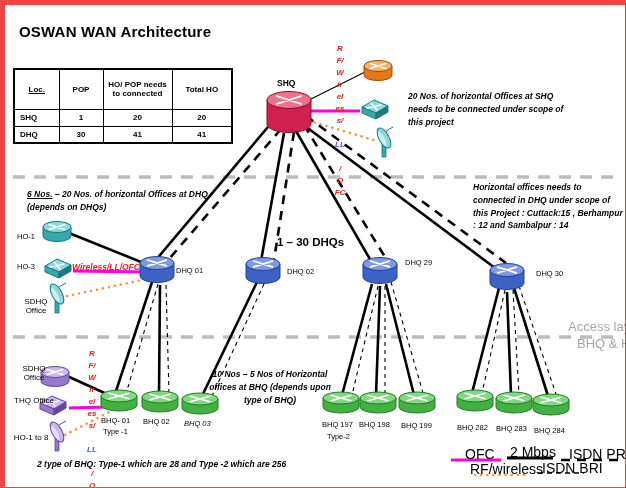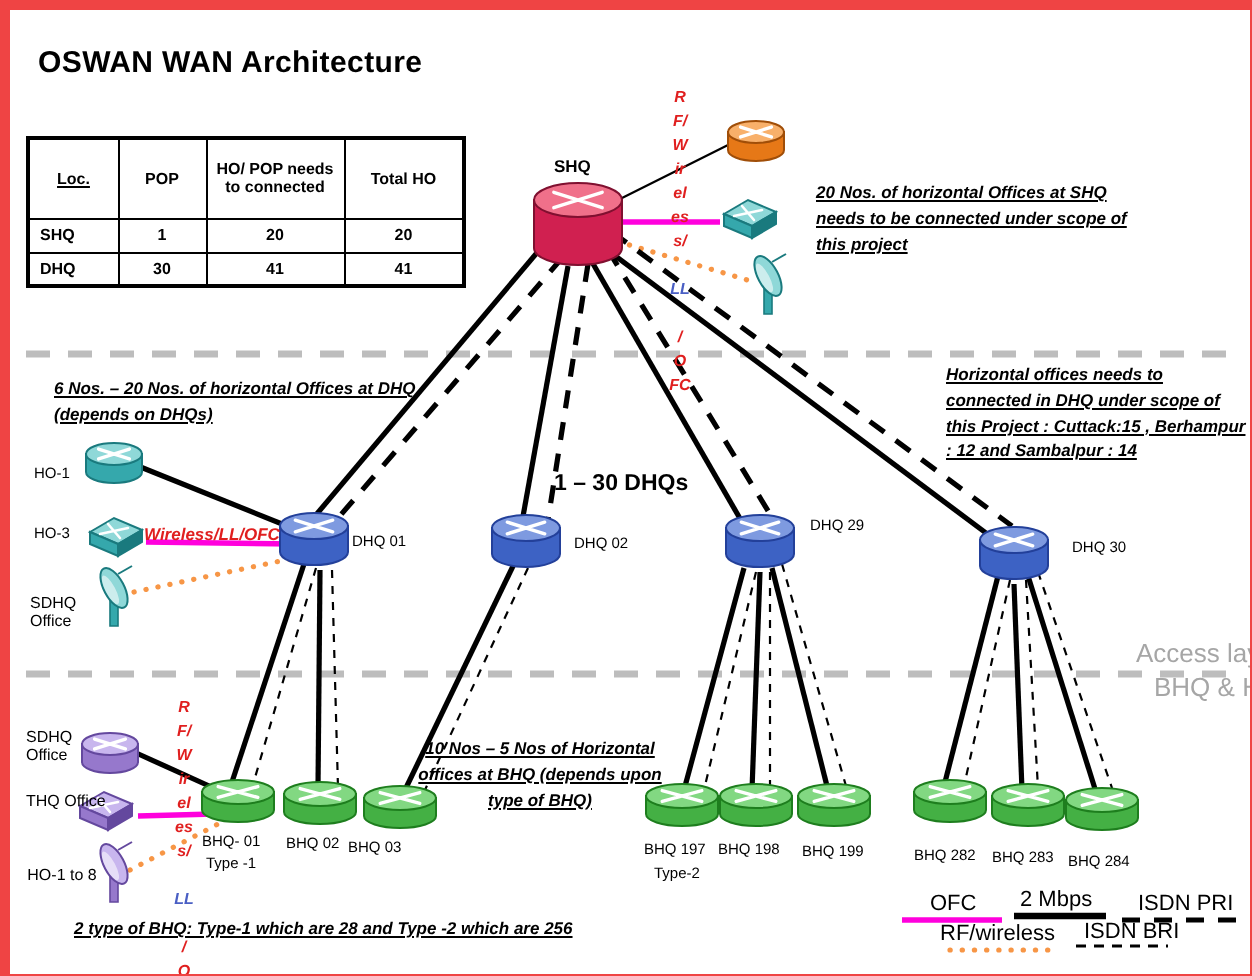--- a/index.html
+++ b/index.html
@@ -12,7 +12,7 @@
   .lbl-multi{white-space:normal;width:42px;}
   .title{position:absolute;left:14px;top:18px;font-size:15px;font-weight:bold;color:#000;z-index:3;letter-spacing:.2px;}
   .shq-lbl{font-size:8.5px;font-weight:bold;}
-  .note{position:absolute;font-style:italic;font-weight:bold;font-size:8.5px;line-height:1.5;color:#000;z-index:3;text-decoration:underline;}
+  .note{position:absolute;font-style:italic;font-weight:bold;font-size:8.5px;line-height:1.5;color:#000;z-index:3;}
   .dhq-count{position:absolute;font-weight:bold;font-size:11.5px;color:#000;z-index:3;white-space:nowrap;}
   .vert{position:absolute;width:18px;z-index:3;font-size:8px;font-weight:bold;font-style:italic;
         line-height:12px;text-align:center;white-space:pre-line;}

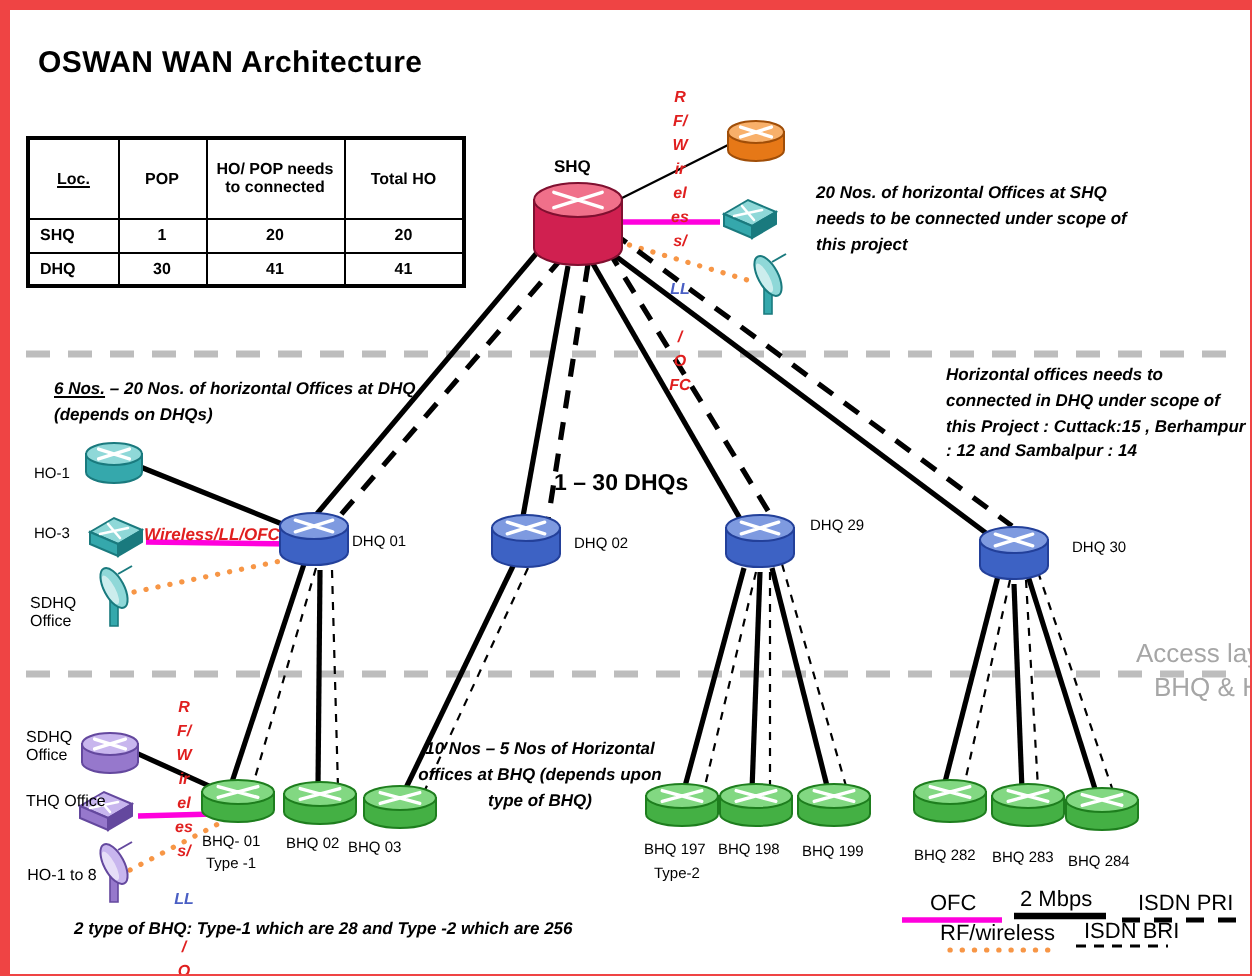--- a/index.html
+++ b/index.html
@@ -9,7 +9,7 @@
     font-family:"Liberation Sans",sans-serif;
   }
   .lbl{position:absolute;font-size:7.5px;color:#000;white-space:nowrap;z-index:3;line-height:1.15;}
-  .lbl-multi{white-space:normal;width:42px;}
+  .lbl-multi{white-space:normal;width:42px;text-align:center;}
   .title{position:absolute;left:14px;top:18px;font-size:15px;font-weight:bold;color:#000;z-index:3;letter-spacing:.2px;}
   .shq-lbl{font-size:8.5px;font-weight:bold;}
   .note{position:absolute;font-style:italic;font-weight:bold;font-size:8.5px;line-height:1.5;color:#000;z-index:3;}

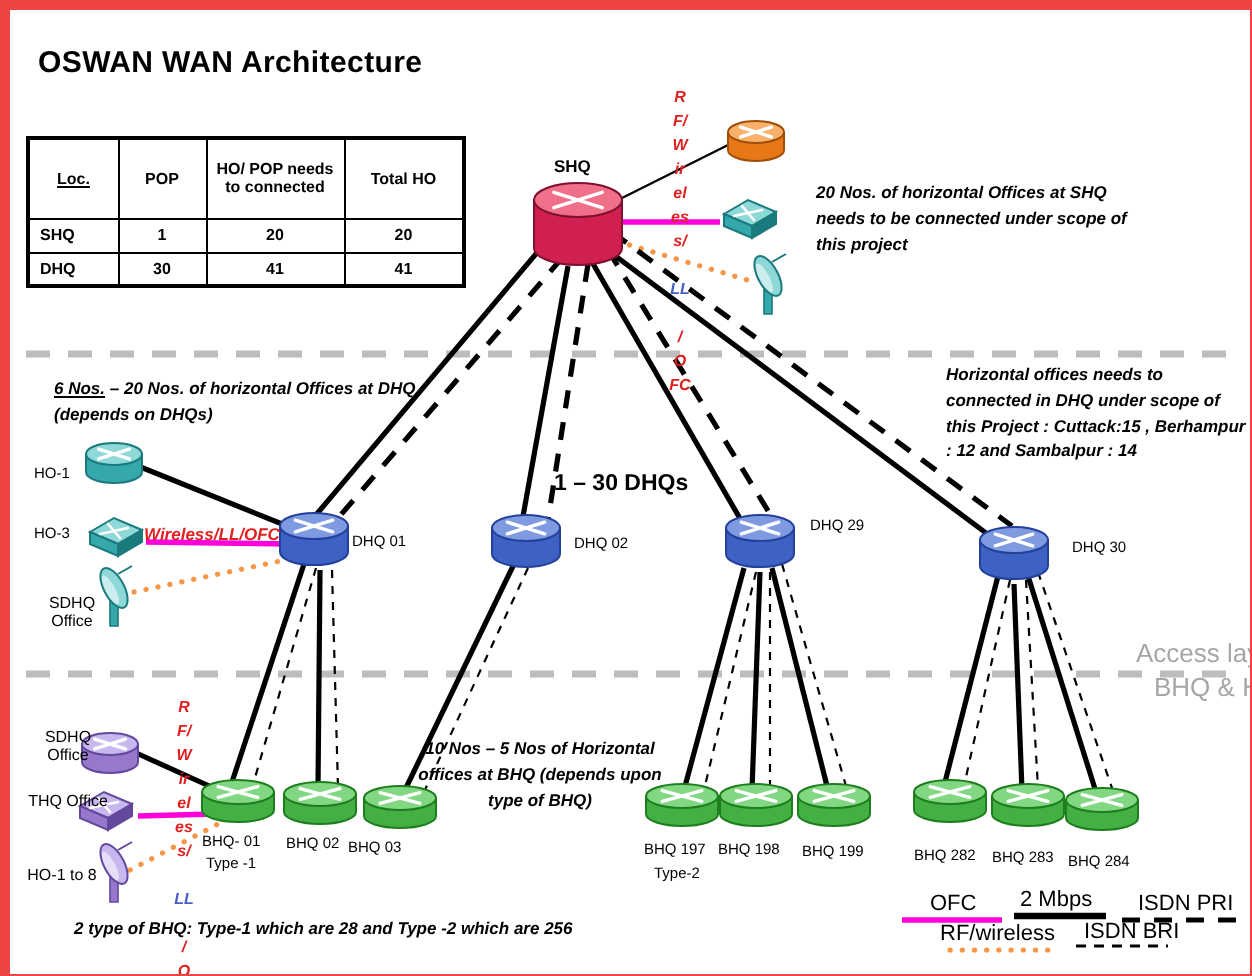--- a/index.html
+++ b/index.html
@@ -198,7 +198,7 @@
   <div class="lbl" style="left:96px;top:412px;">BHQ- 01</div>
   <div class="lbl" style="left:98px;top:423px;">Type -1</div>
   <div class="lbl" style="left:138px;top:413px;">BHQ 02</div>
-  <div class="lbl" style="left:169px;top:415px;">BHQ 03</div>
+  <div class="lbl" style="left:179px;top:415px;font-style:italic;">BHQ 03</div>
   <div class="lbl" style="left:317px;top:416px;">BHQ 197</div>
   <div class="lbl" style="left:322px;top:428px;">Type-2</div>
   <div class="lbl" style="left:354px;top:416px;">BHQ 198</div>

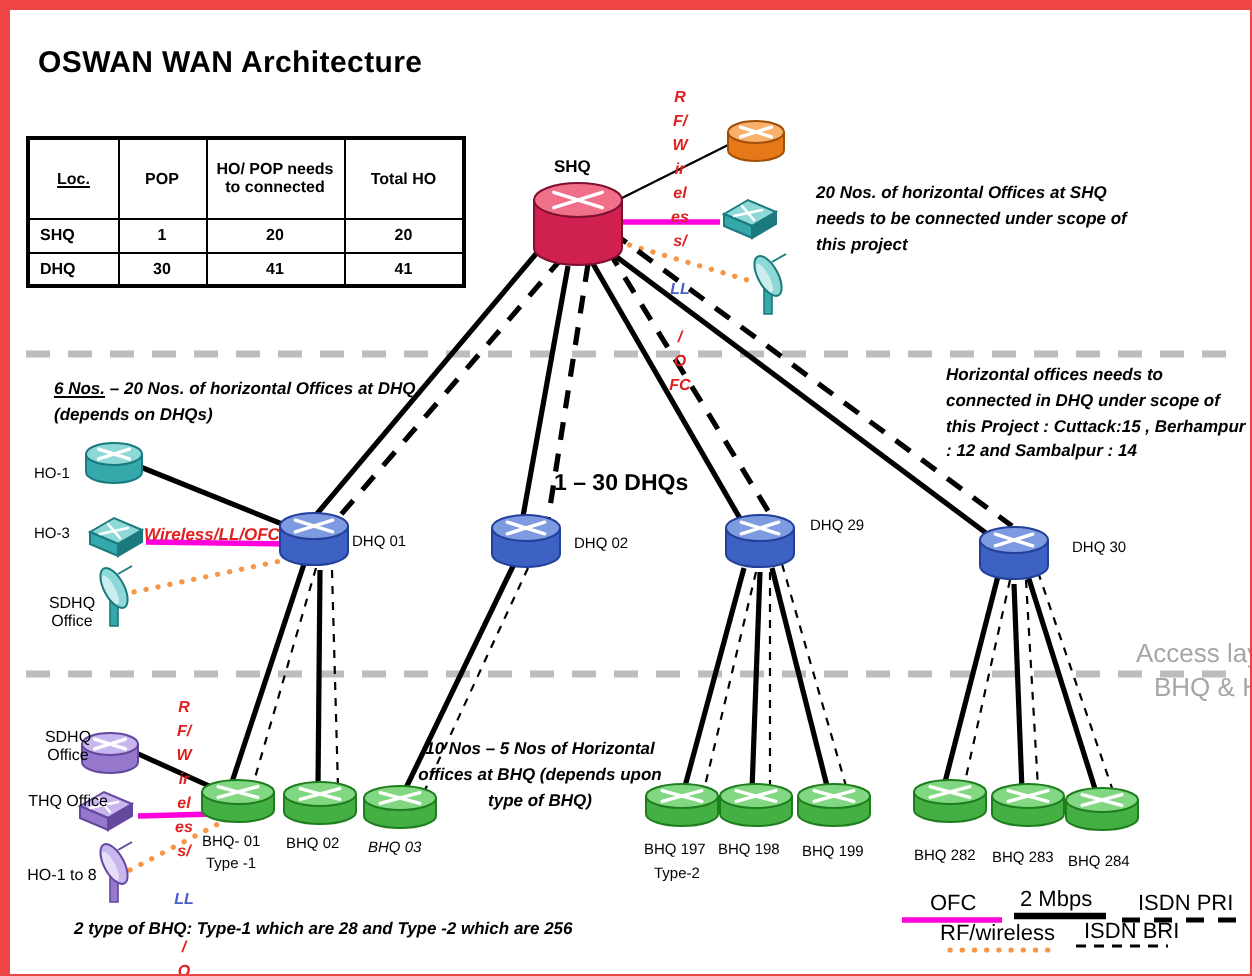--- a/index.html
+++ b/index.html
@@ -18,7 +18,7 @@
         line-height:12px;text-align:center;white-space:pre-line;}
   .vert .vp{display:block;white-space:pre-line;}
   .access{position:absolute;font-size:13px;color:#a6a6a6;z-index:3;white-space:nowrap;}
-  .legend-lbl{position:absolute;font-size:11px;color:#000;z-index:3;white-space:nowrap;}
+  .legend-lbl{position:absolute;font-size:14px;color:#000;z-index:3;white-space:nowrap;}
   .wireless-lbl{position:absolute;font-size:8.5px;font-weight:bold;font-style:italic;z-index:3;white-space:nowrap;}
   .lead-underline{text-decoration:underline;}
   table.pop{position:absolute;left:8px;top:63px;z-index:1;border-collapse:collapse;border:2.5px solid #000;

